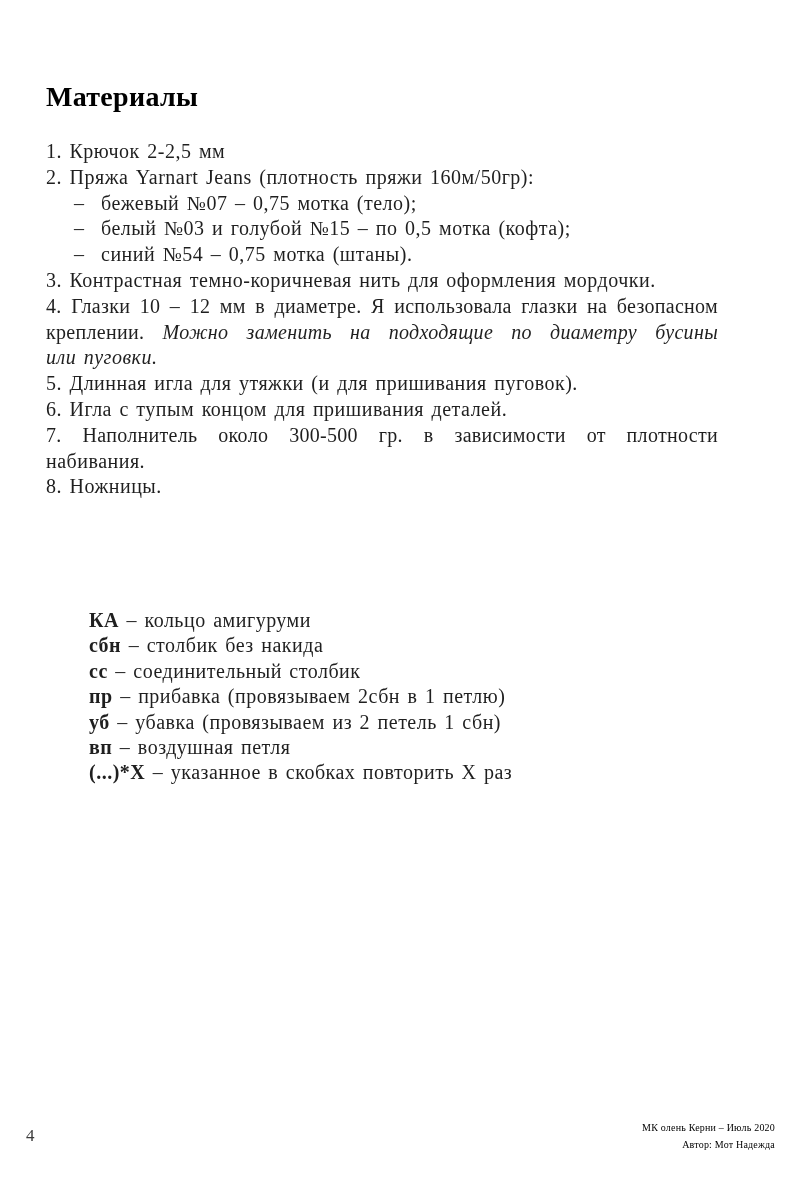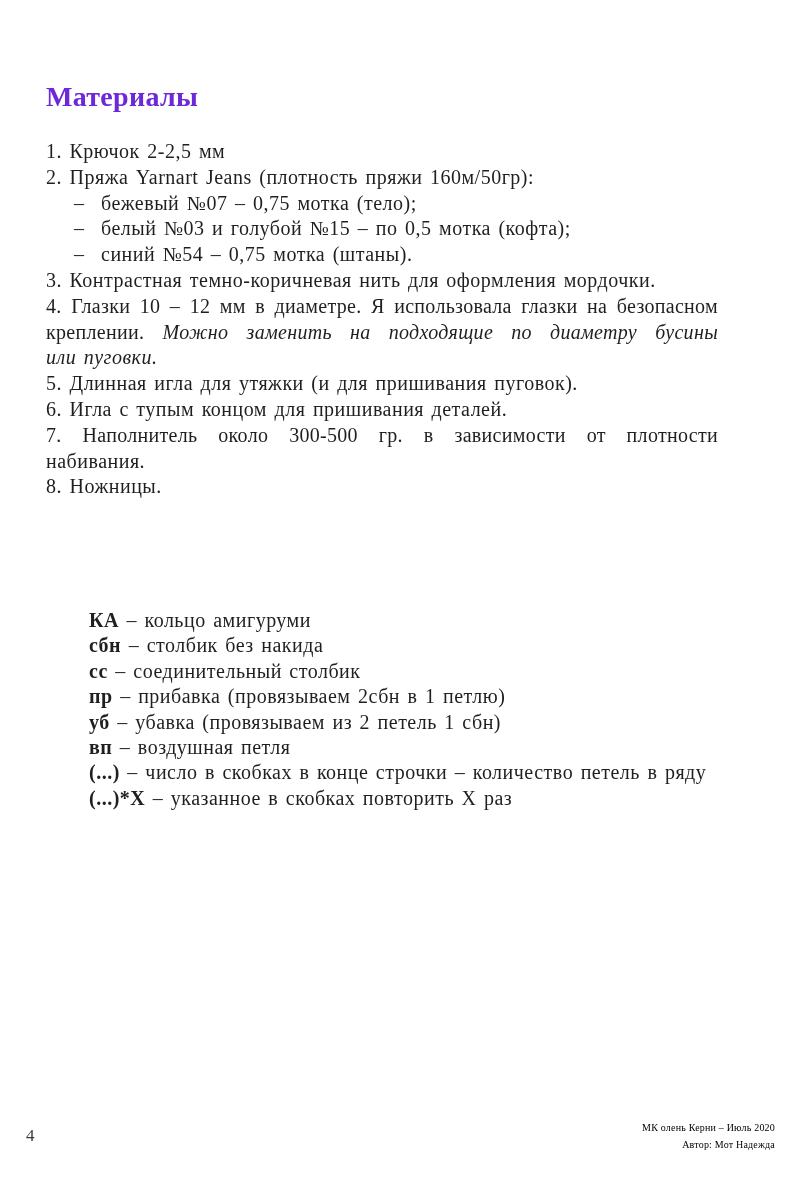--- a/index.html
+++ b/index.html
@@ -14,7 +14,7 @@
   .heading{
     position:absolute;left:46px;margin:0;
     font-size:28px;font-weight:700;line-height:30px;
-    letter-spacing:0.3px;color:#6d28d9;white-space:nowrap;
+    letter-spacing:0.3px;color:#000000;white-space:nowrap;
   }
   #materials-heading{top:82px;}
   #legend-heading{top:549px;}

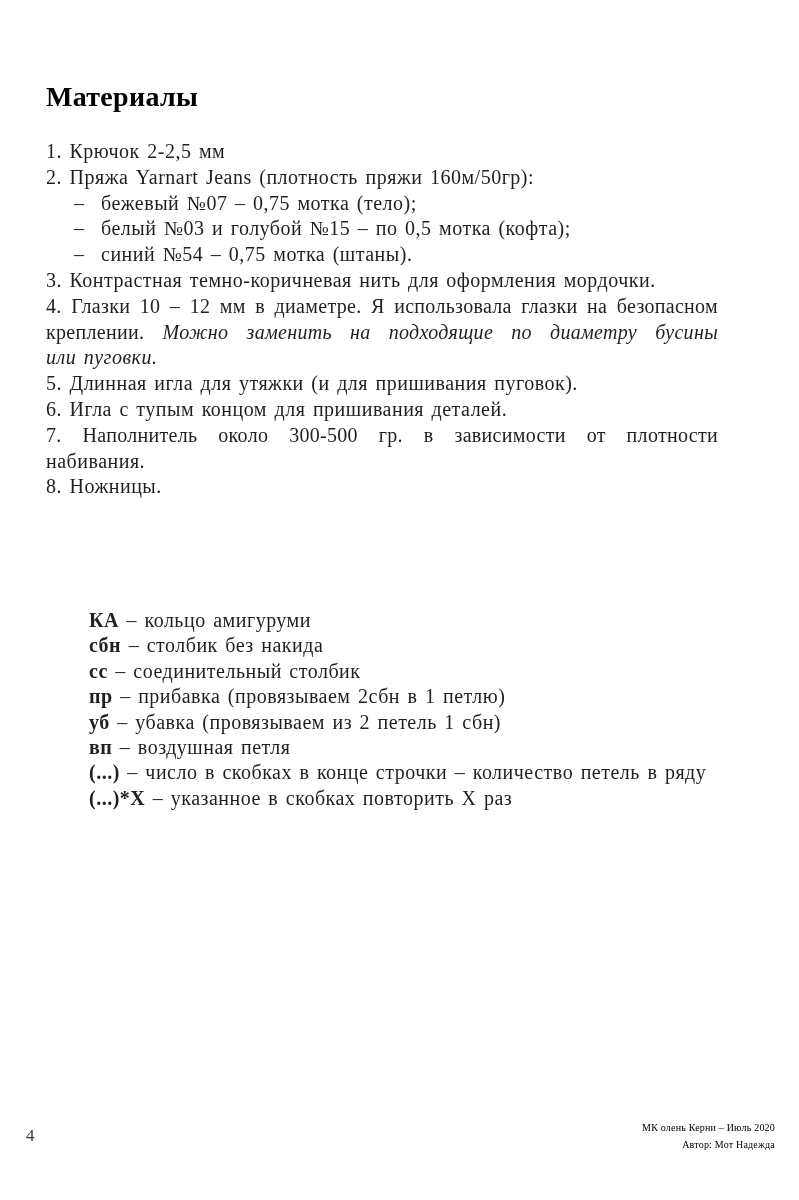--- a/index.html
+++ b/index.html
@@ -79,7 +79,6 @@
       <div class="line"><span class="term">пр</span><span> – прибавка (провязываем 2сбн в 1 петлю)</span></div>
       <div class="line"><span class="term">уб</span><span> – убавка (провязываем из 2 петель 1 сбн)</span></div>
       <div class="line"><span class="term">вп</span><span> – воздушная петля</span></div>
-      <div class="line"><span class="term">(...)</span><span> – число в скобках в конце строчки – количество петель в ряду</span></div>
       <div class="line"><span class="term">(...)*X</span><span> – указанное в скобках повторить X раз</span></div>
     </div>
 

